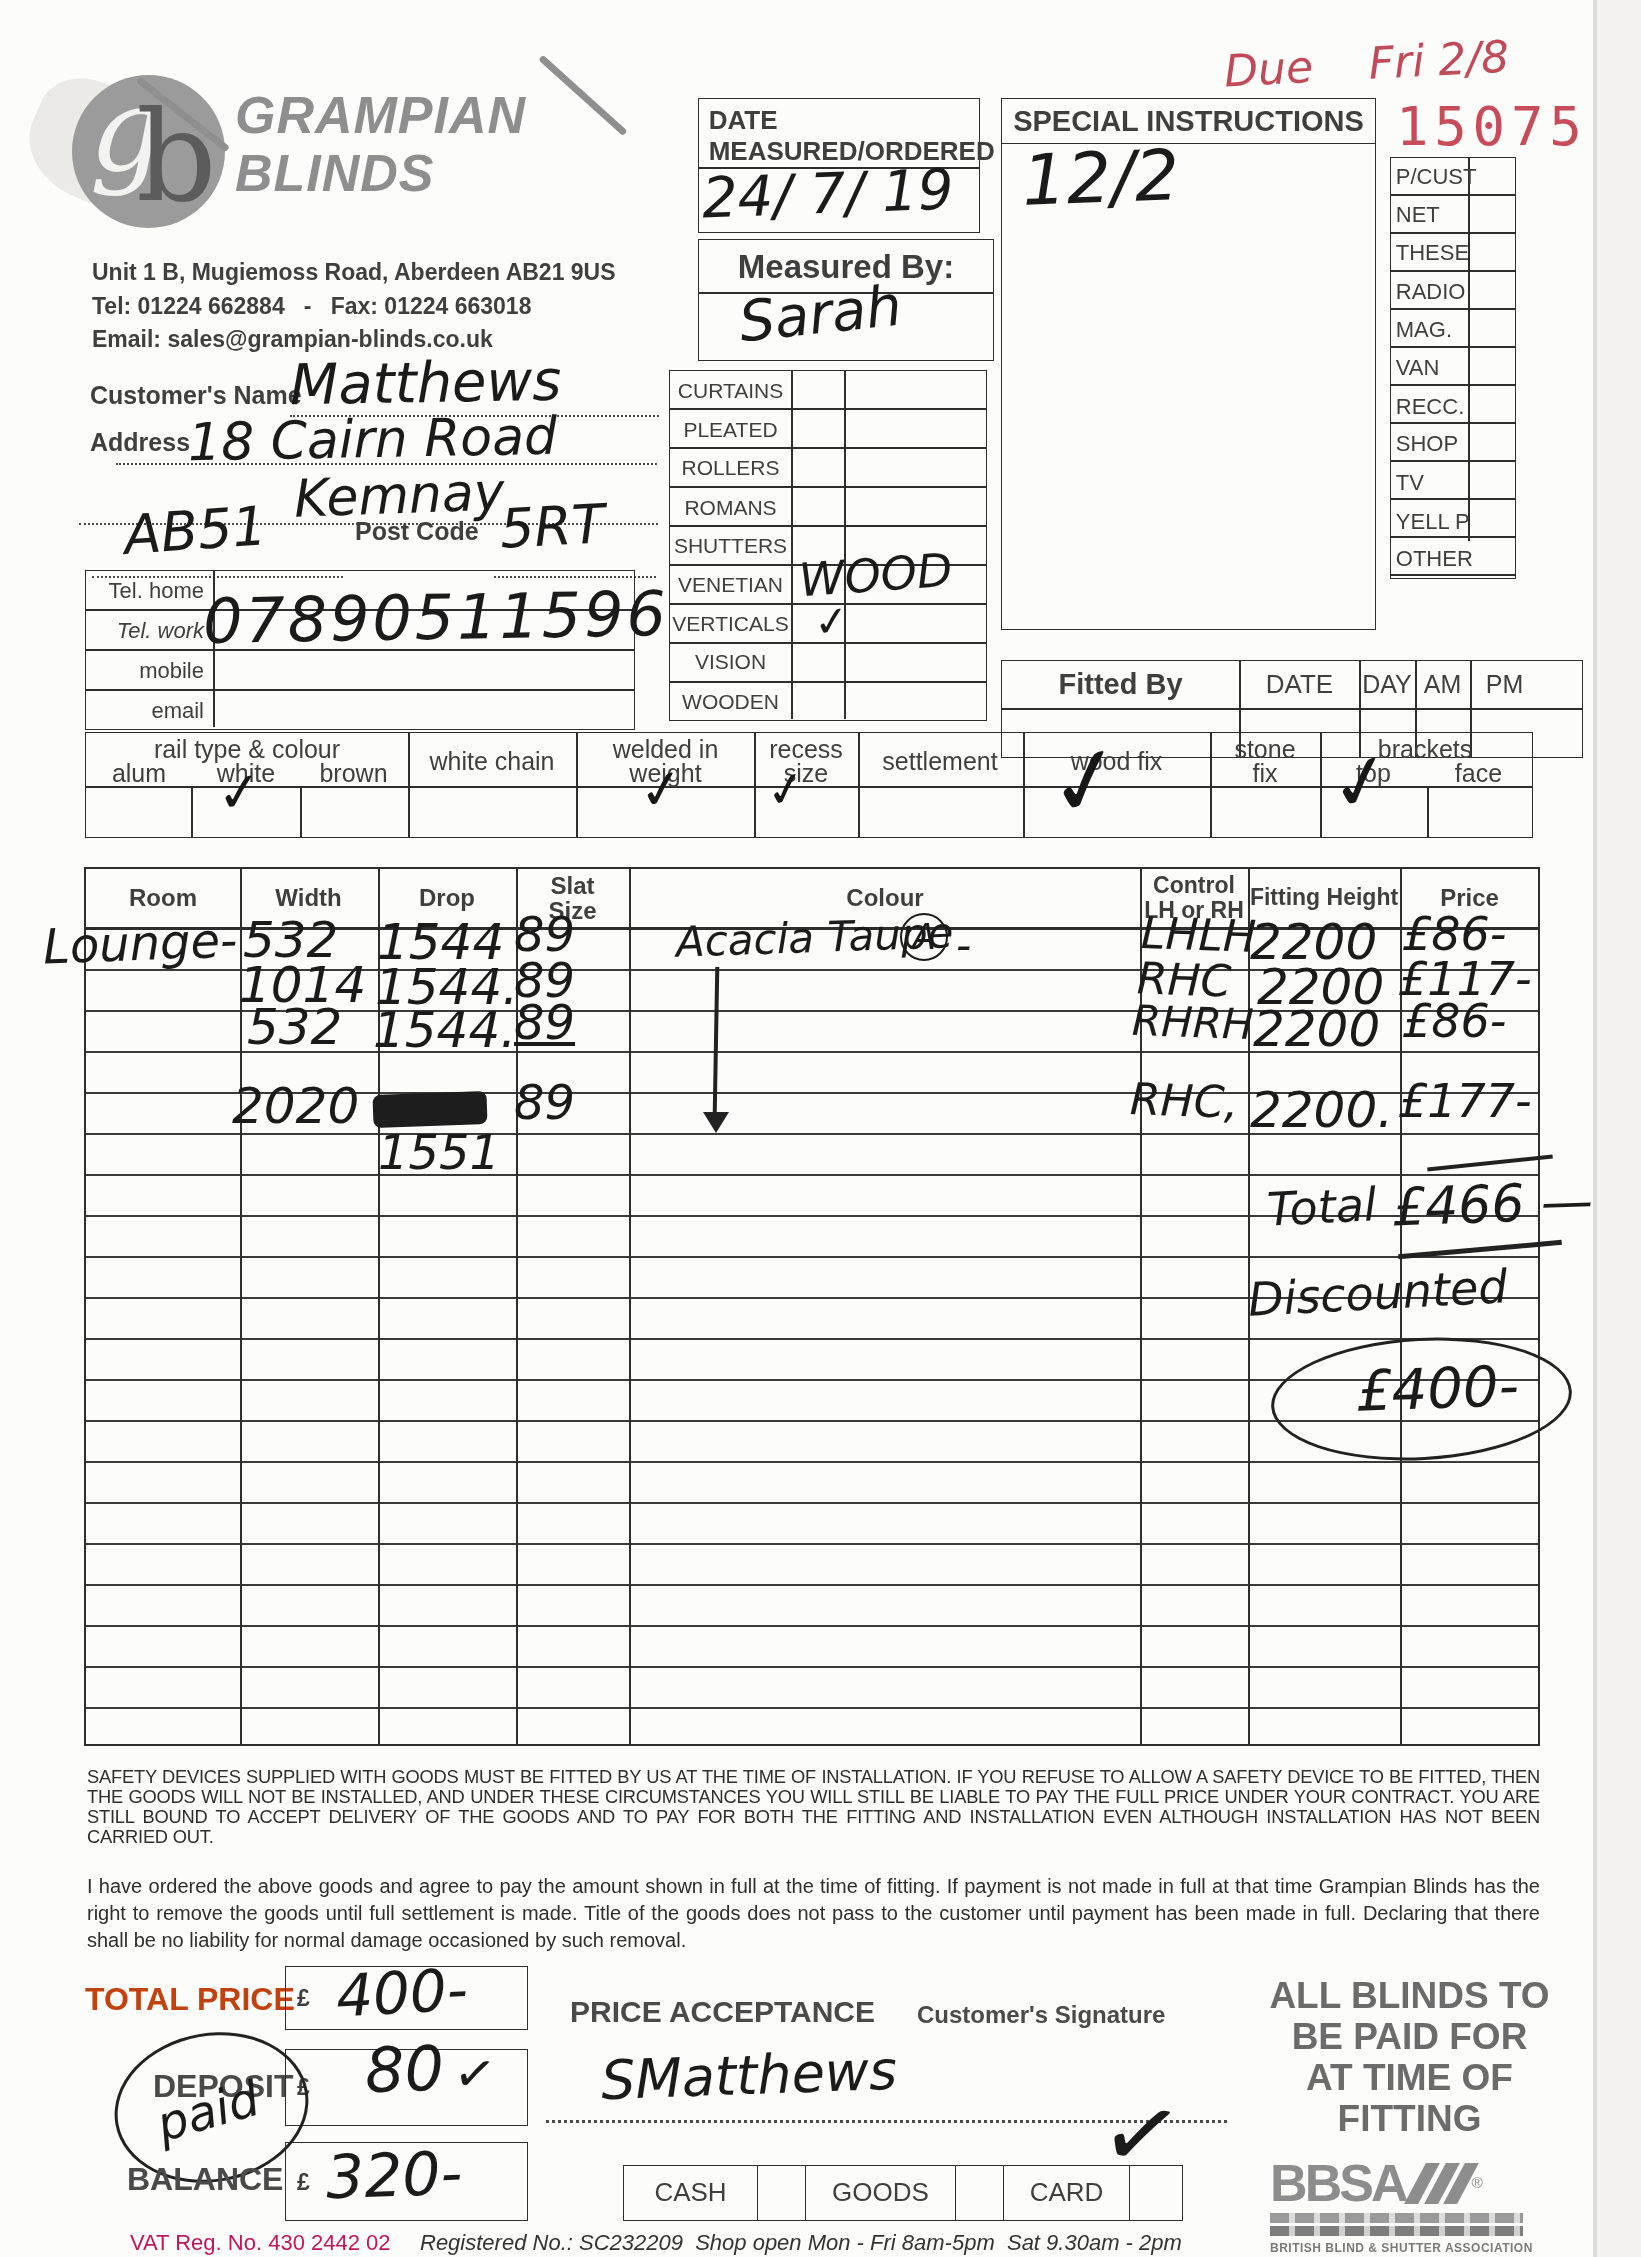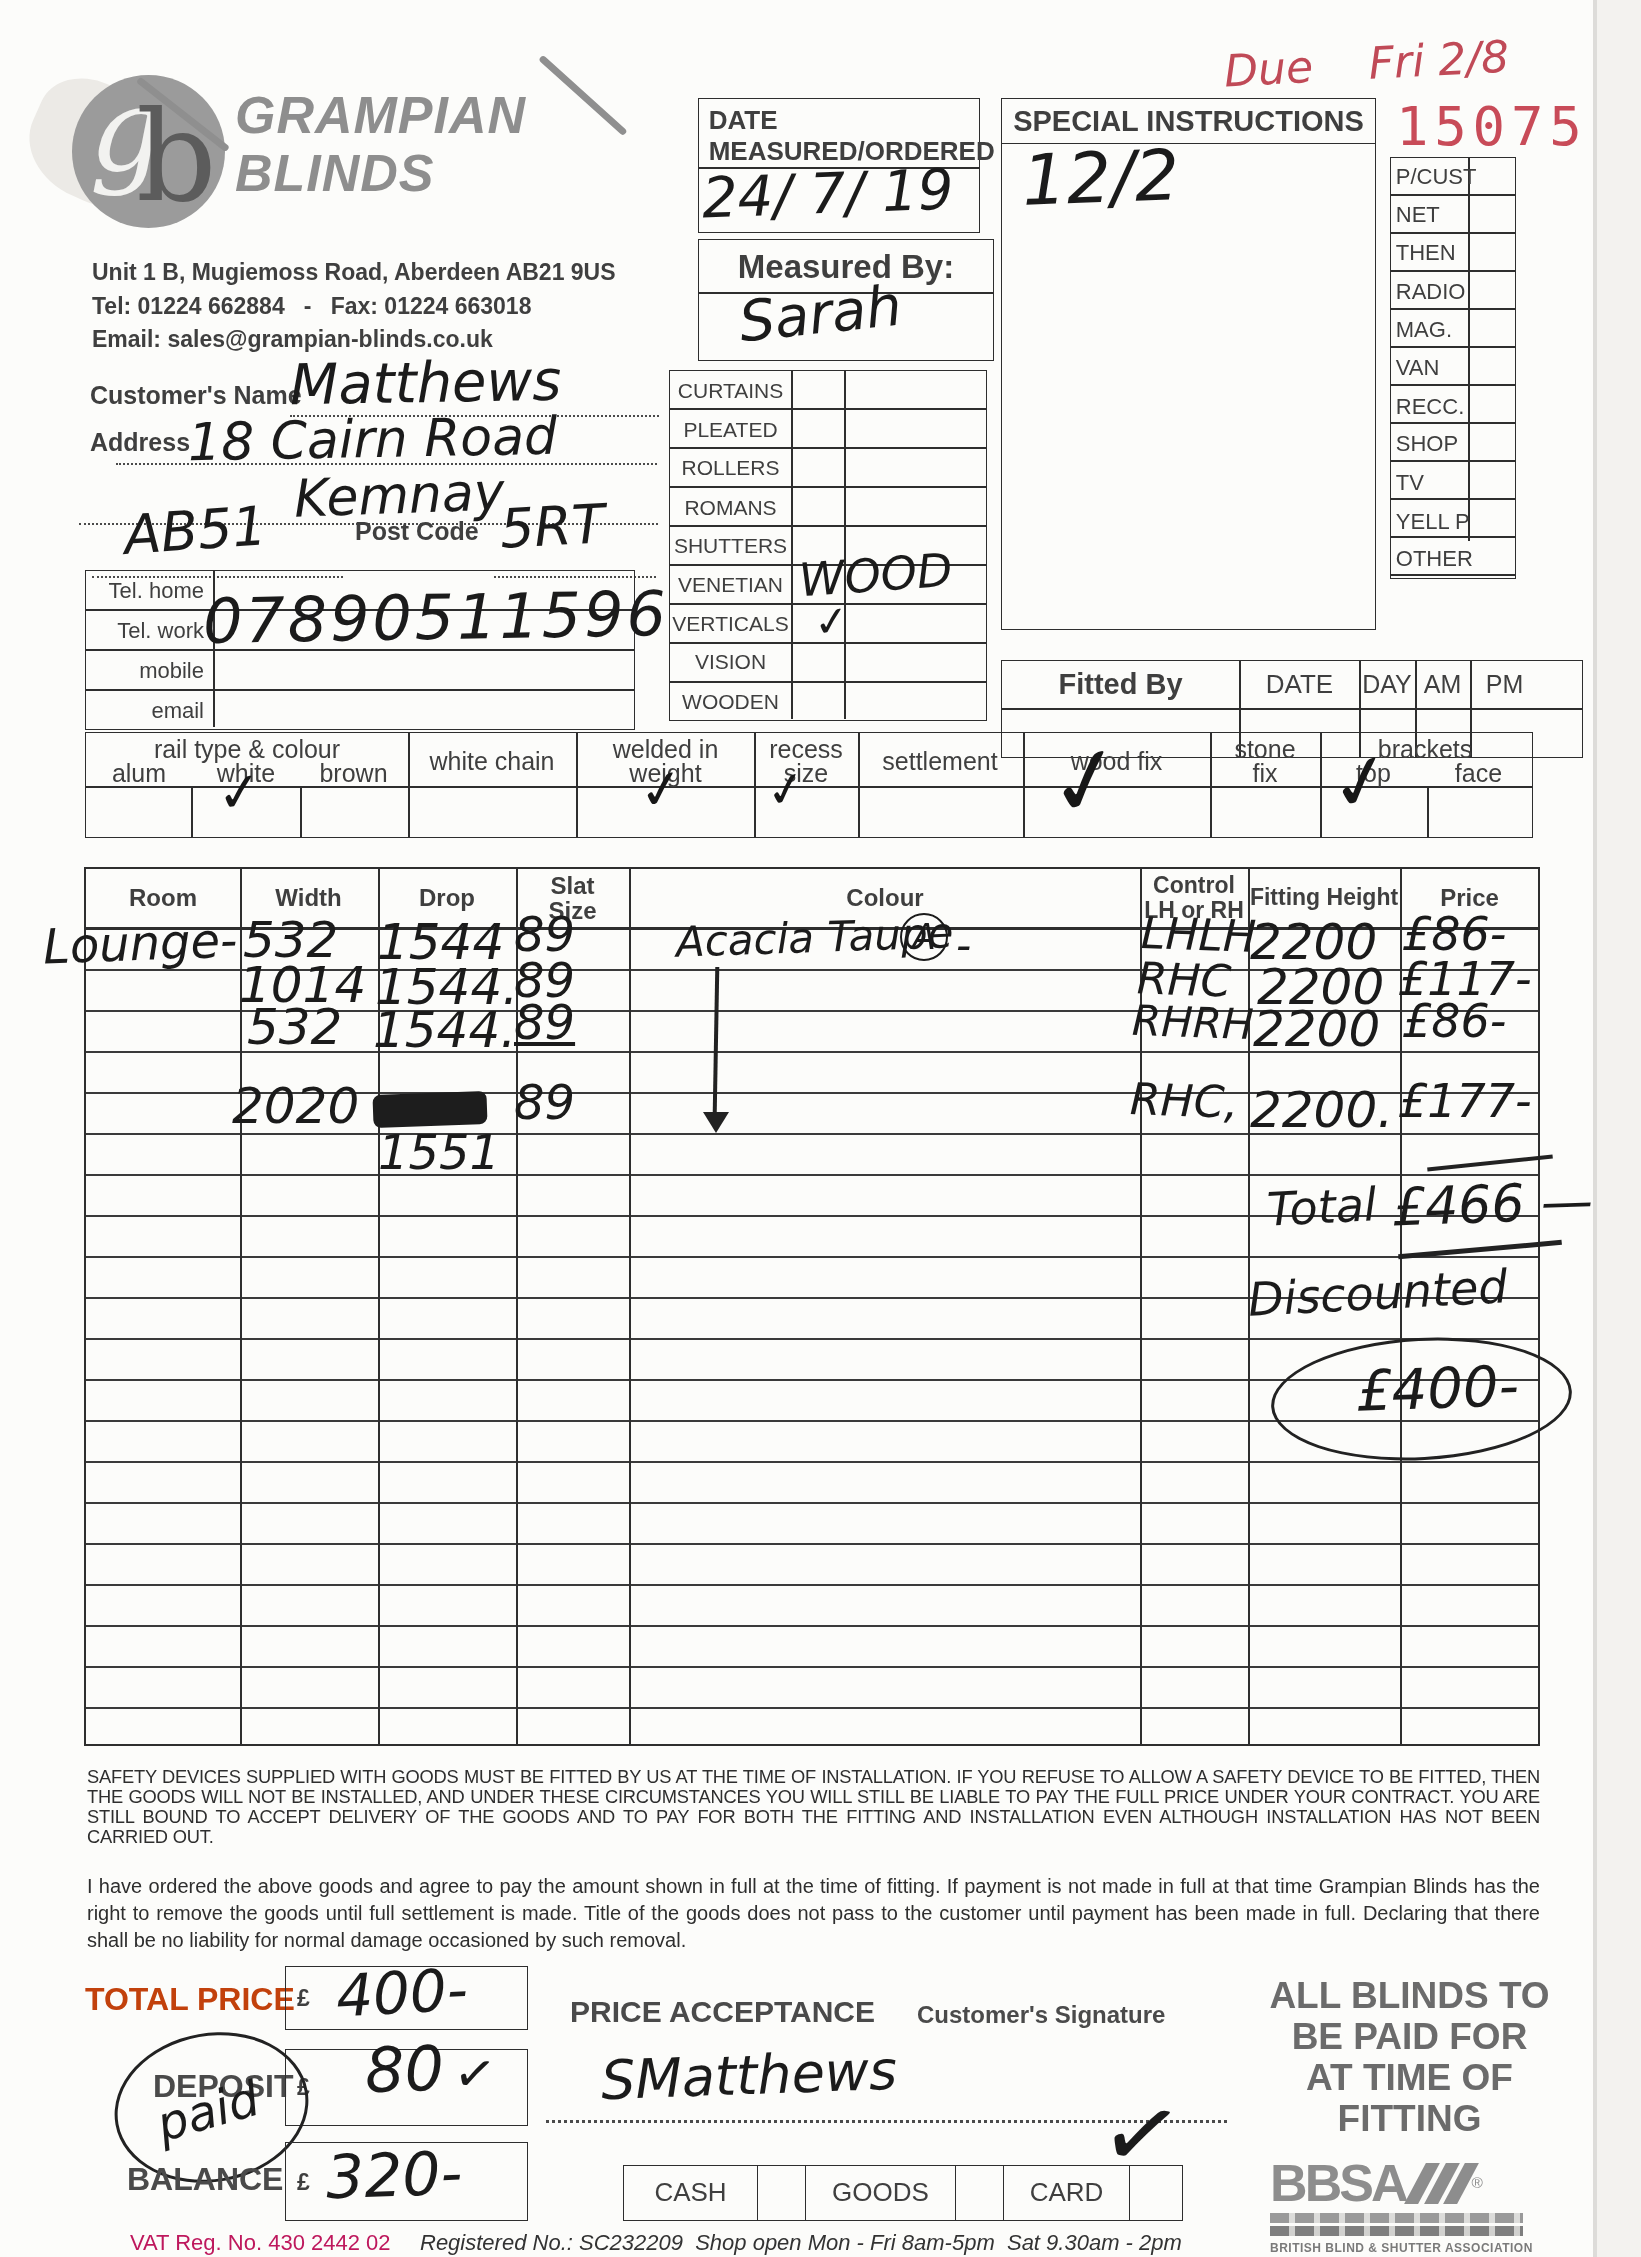--- a/index.html
+++ b/index.html
@@ -69,7 +69,7 @@
     <div class="vline" style="left:77px;top:0;height:383px;"></div>
     <div class="cellLabel" style="left:4.8px;top:0;height:38px;line-height:38px;font-size:22px;">P/CUST</div>
     <div class="cellLabel" style="left:4.8px;top:38px;height:38px;line-height:38px;font-size:22px;">NET</div>
-    <div class="cellLabel" style="left:4.8px;top:76px;height:38px;line-height:38px;font-size:22px;">THEN</div>
+    <div class="cellLabel" style="left:4.8px;top:76px;height:38px;line-height:38px;font-size:22px;">THESE</div>
     <div class="cellLabel" style="left:4.8px;top:115px;height:38px;line-height:38px;font-size:22px;">RADIO</div>
     <div class="cellLabel" style="left:4.8px;top:153px;height:38px;line-height:38px;font-size:22px;">MAG.</div>
     <div class="cellLabel" style="left:4.8px;top:191px;height:38px;line-height:38px;font-size:22px;">VAN</div>

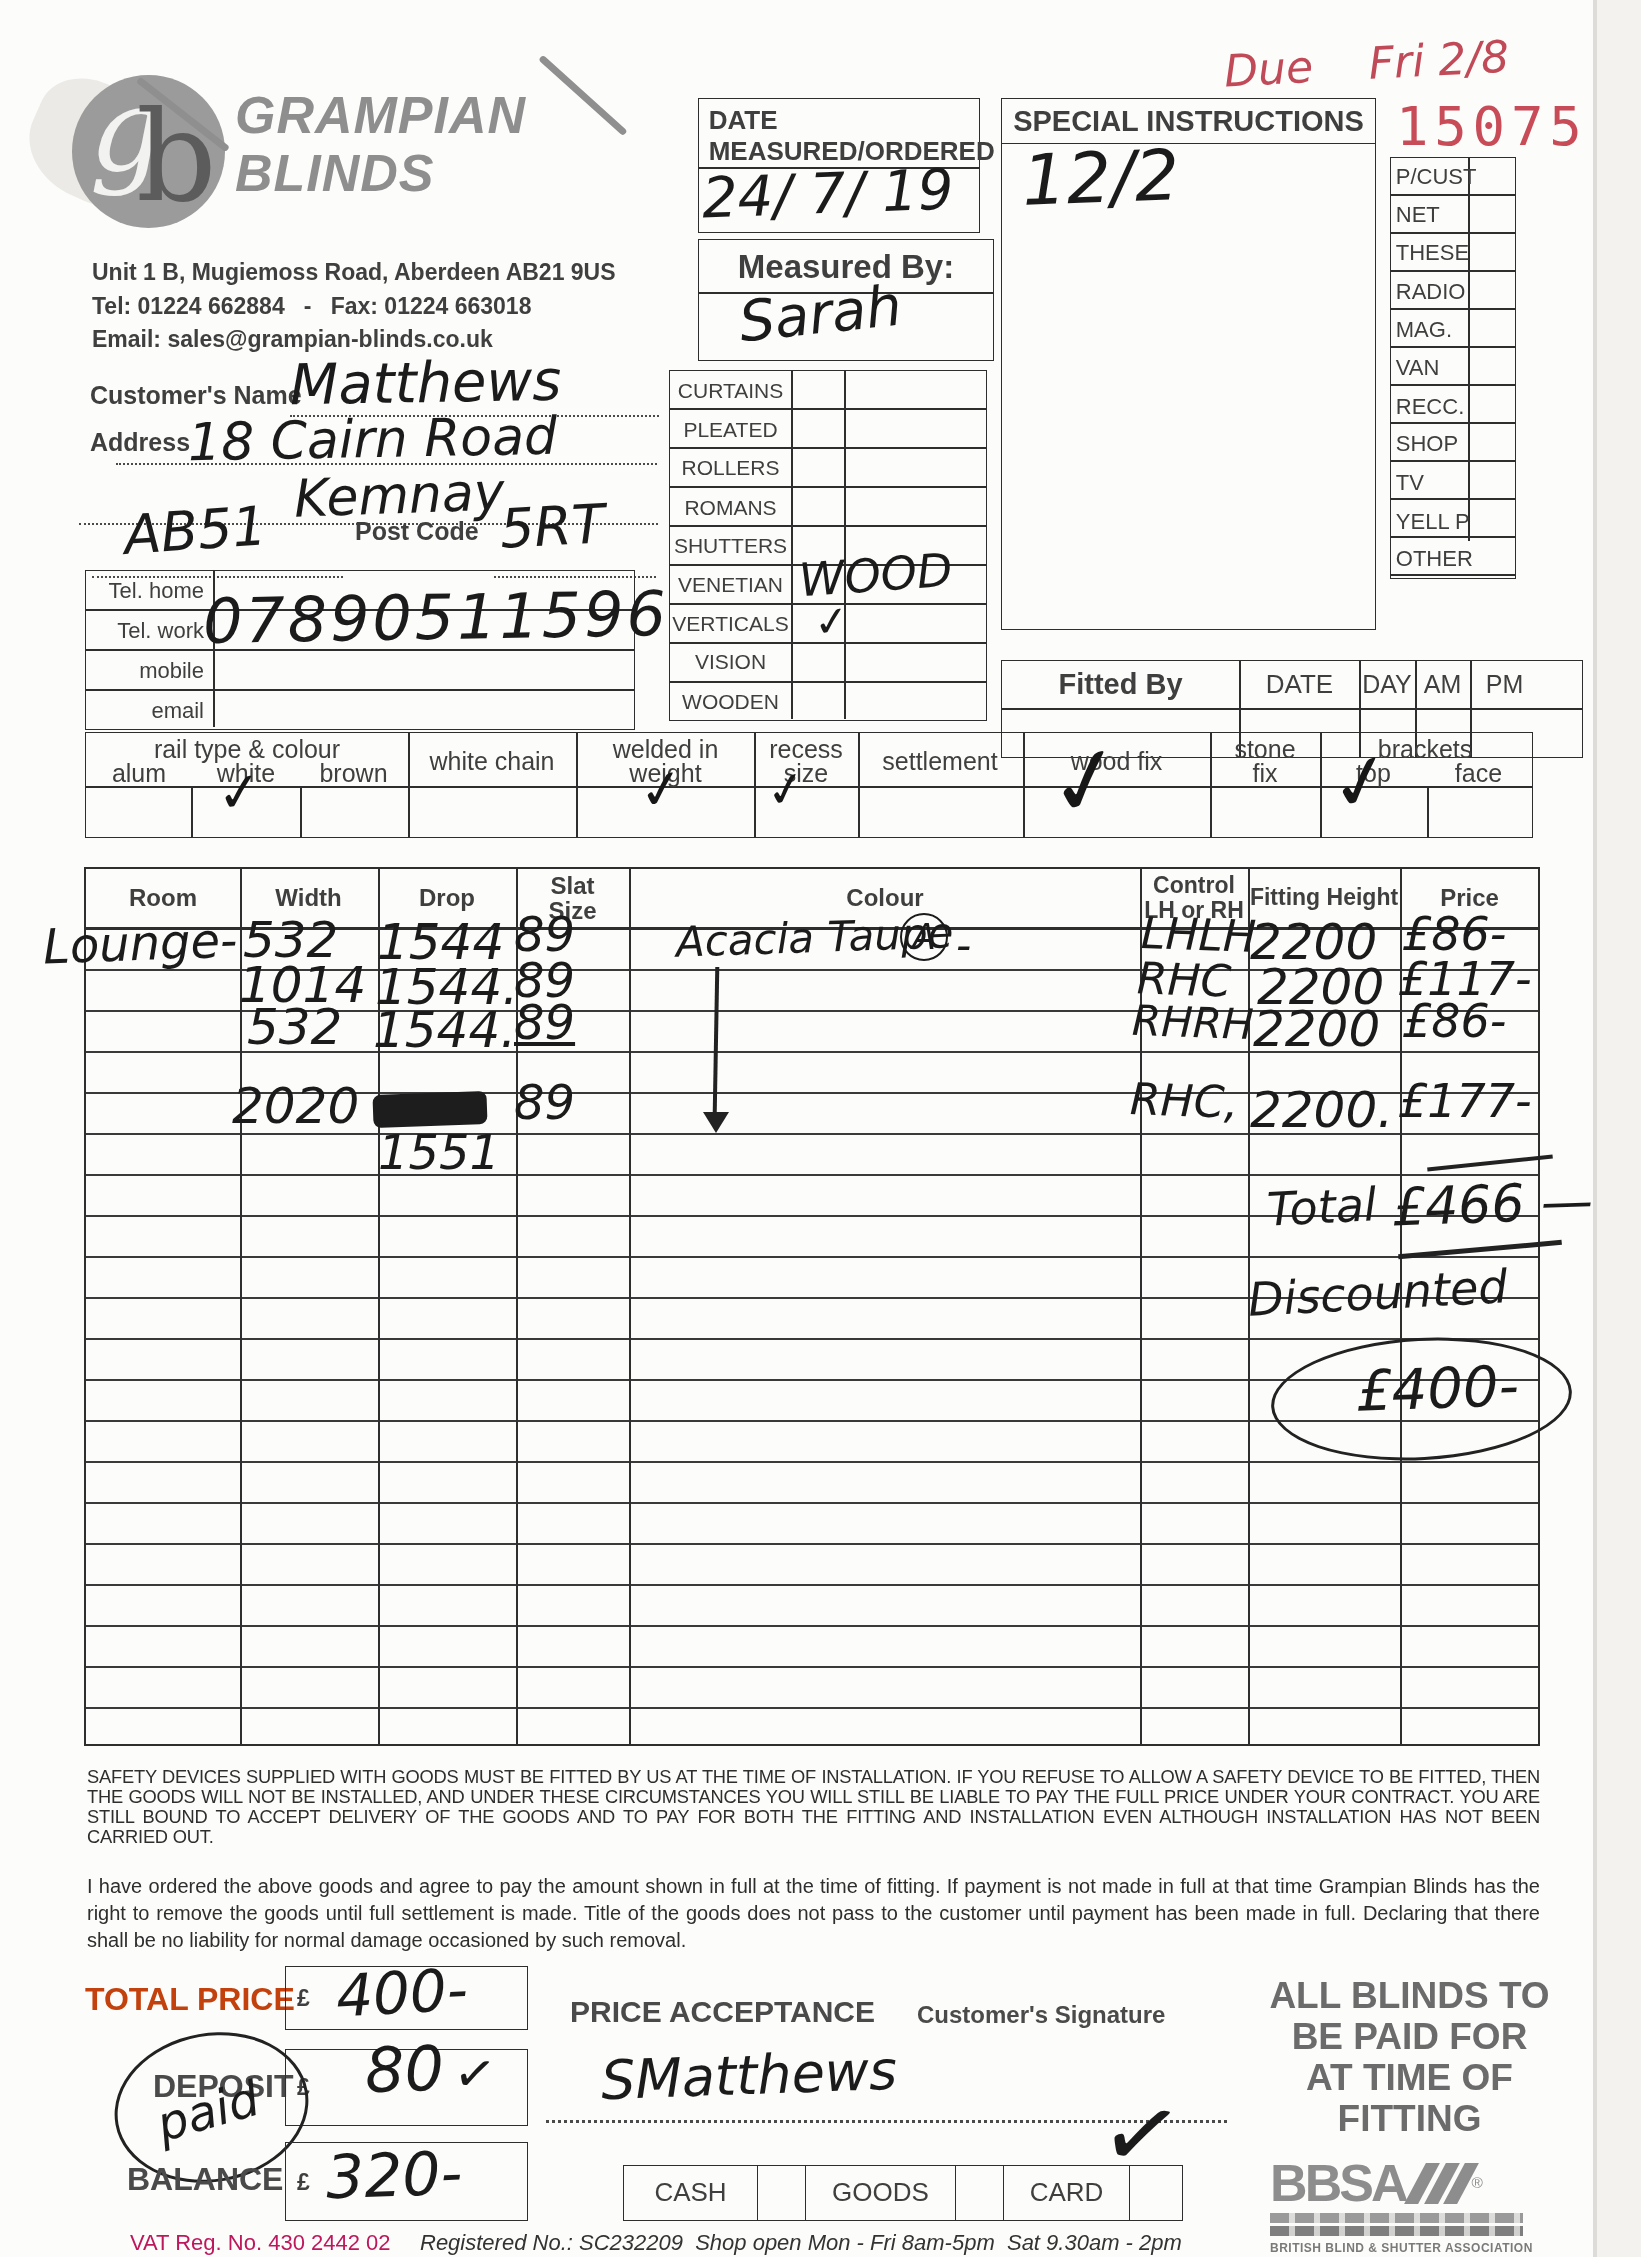--- a/index.html
+++ b/index.html
@@ -101,7 +101,7 @@
        background:repeating-linear-gradient(to bottom, transparent 0 38px, #2e2e2e 38px 40px);">
     <div class="vline" style="left:127px;top:0;height:156px;"></div>
     <div class="cellLabel" style="left:0;width:118px;top:0;height:40px;line-height:40px;font-size:22px;text-align:right;">Tel. home</div>
-    <div class="cellLabel" style="left:0;width:118px;top:40px;height:40px;line-height:40px;font-size:22px;text-align:right;">Tel. work</div>
+    <div class="cellLabel" style="left:0;width:118px;top:40px;height:40px;line-height:40px;font-size:22px;text-align:right;font-style:italic;">Tel. work</div>
     <div class="cellLabel" style="left:0;width:118px;top:80px;height:40px;line-height:40px;font-size:22px;text-align:right;">mobile</div>
     <div class="cellLabel" style="left:0;width:118px;top:120px;height:40px;line-height:40px;font-size:22px;text-align:right;">email</div>
   </div>

